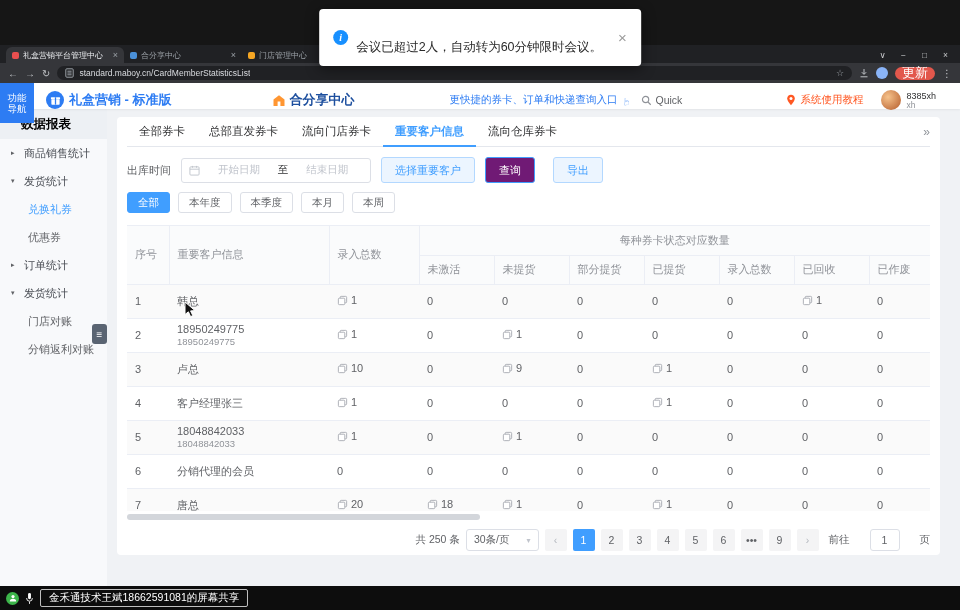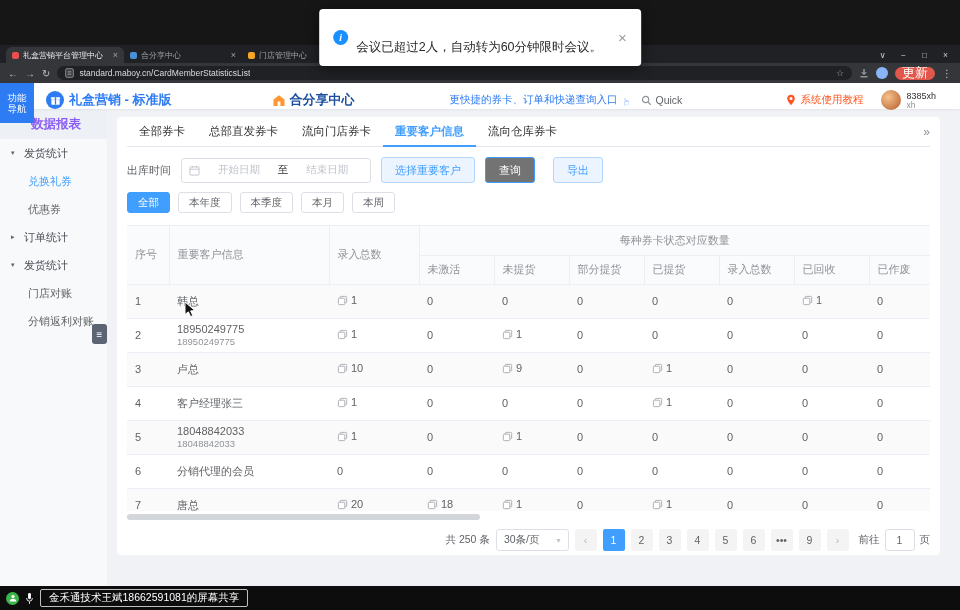--- a/index.html
+++ b/index.html
@@ -48,7 +48,7 @@
   
   .appbody{flex:1;display:flex;position:relative;overflow:hidden;}
   .sidebar{width:107px;background:#f8f9fb;flex:none;}
-  .sidetitle{height:30px;background:#edf0f4;display:flex;align-items:center;padding-left:31px;font-size:12.5px;font-weight:bold;color:#8b5cf6;}
+  .sidetitle{height:30px;background:#edf0f4;display:flex;align-items:center;padding-left:21px;font-size:12.5px;font-weight:bold;color:#000000;}
   .snav{height:28px;display:flex;align-items:center;padding-left:11px;font-size:11px;color:#474b52;gap:3px;cursor:pointer;white-space:nowrap;}
   .snav .tri{width:10px;font-size:7px;color:#606266;flex:none;}
   .snav.child{padding-left:28px;color:#606266;}

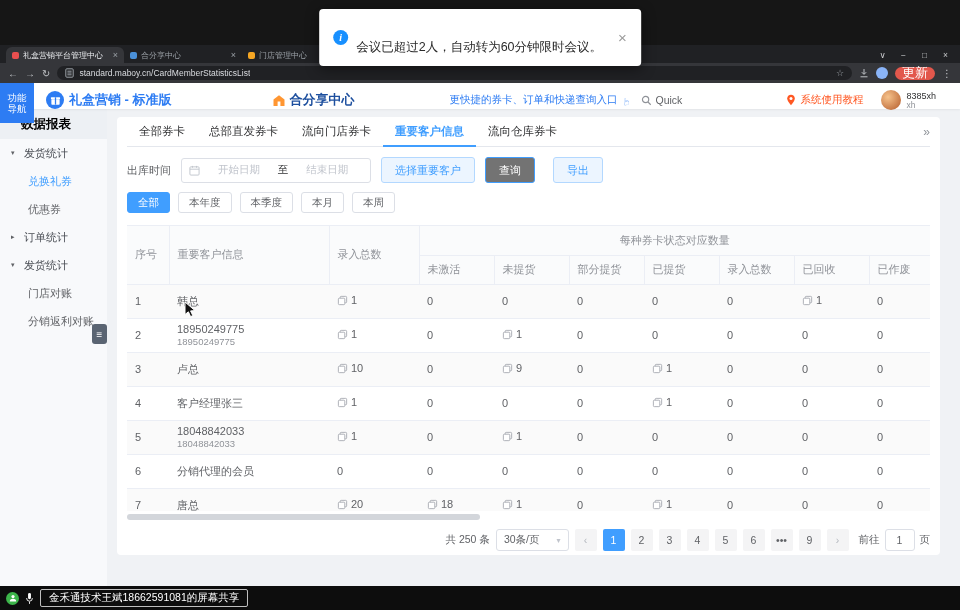--- a/index.html
+++ b/index.html
@@ -240,6 +240,10 @@
         <div class="sidetitle">数据报表</div>
         <div>
             <div class="snav group">
+              <span class="tri">▸</span>
+              <span>商品销售统计</span>
+            </div>
+            <div class="snav group">
               <span class="tri">▾</span>
               <span>发货统计</span>
             </div>

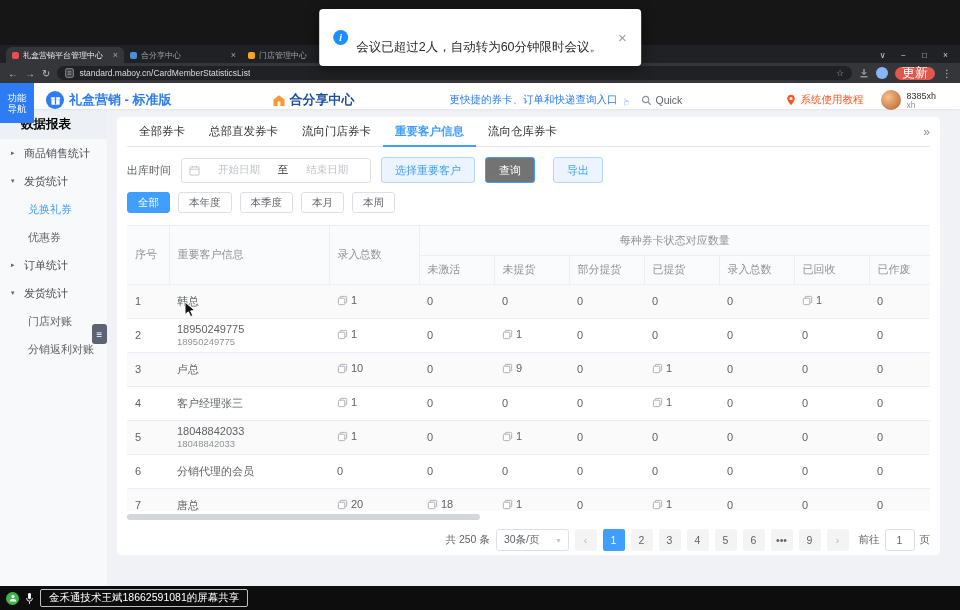--- a/index.html
+++ b/index.html
@@ -71,7 +71,7 @@
   .dsep{font-size:10.5px;color:#303133;}
   .btn{height:26px;padding:0 13px;border-radius:3px;font-size:11px;display:flex;align-items:center;cursor:pointer;white-space:nowrap;}
   .btn.plain{background:#ecf5ff;border:1px solid #b3d8ff;color:#409eff;}
-  .btn.primary{background:#737373;border:1px solid #409eff;color:#fff;}
+  .btn.primary{background:#701a75;border:1px solid #409eff;color:#fff;}
   .btn.export{margin-left:8px;}
 
   .qfrow{margin-top:9px;display:flex;gap:8px;}

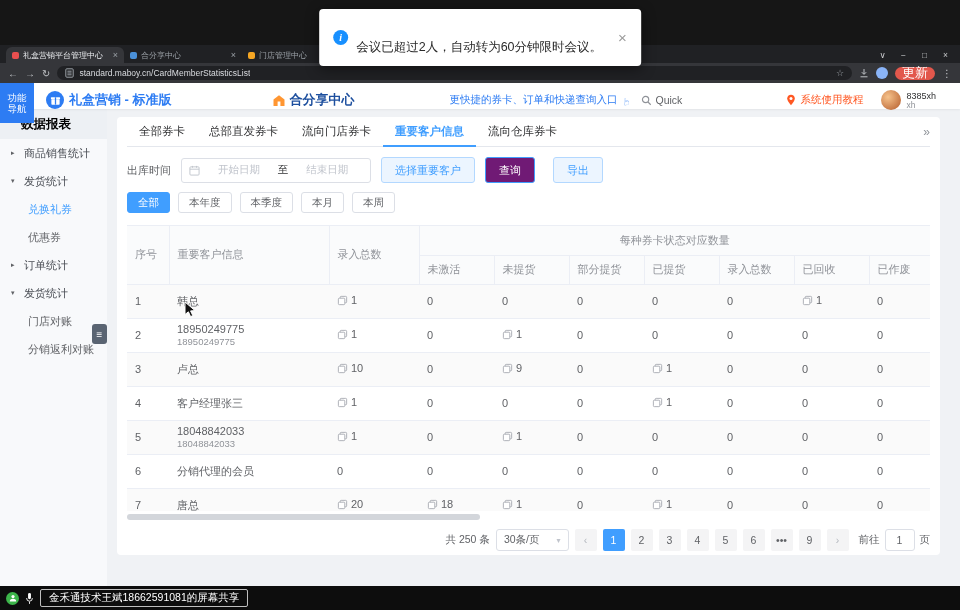--- a/index.html
+++ b/index.html
@@ -100,7 +100,7 @@
   .pchip{min-width:22px;height:22px;border-radius:2px;background:#f4f4f5;color:#606266;display:flex;align-items:center;justify-content:center;padding:0 4px;cursor:pointer;}
   .pchip.active{background:#409eff;color:#fff;}
   .pchip.nav{color:#b4b8bf;}
-  .pjump{display:flex;align-items:center;gap:5px;margin-left:4px;}
+  .pjump{display:flex;align-items:center;gap:20px;margin-left:4px;}
   .pinput{width:30px;height:22px;border:1px solid #dcdfe6;border-radius:3px;display:flex;align-items:center;justify-content:center;background:#fff;}
 
   

